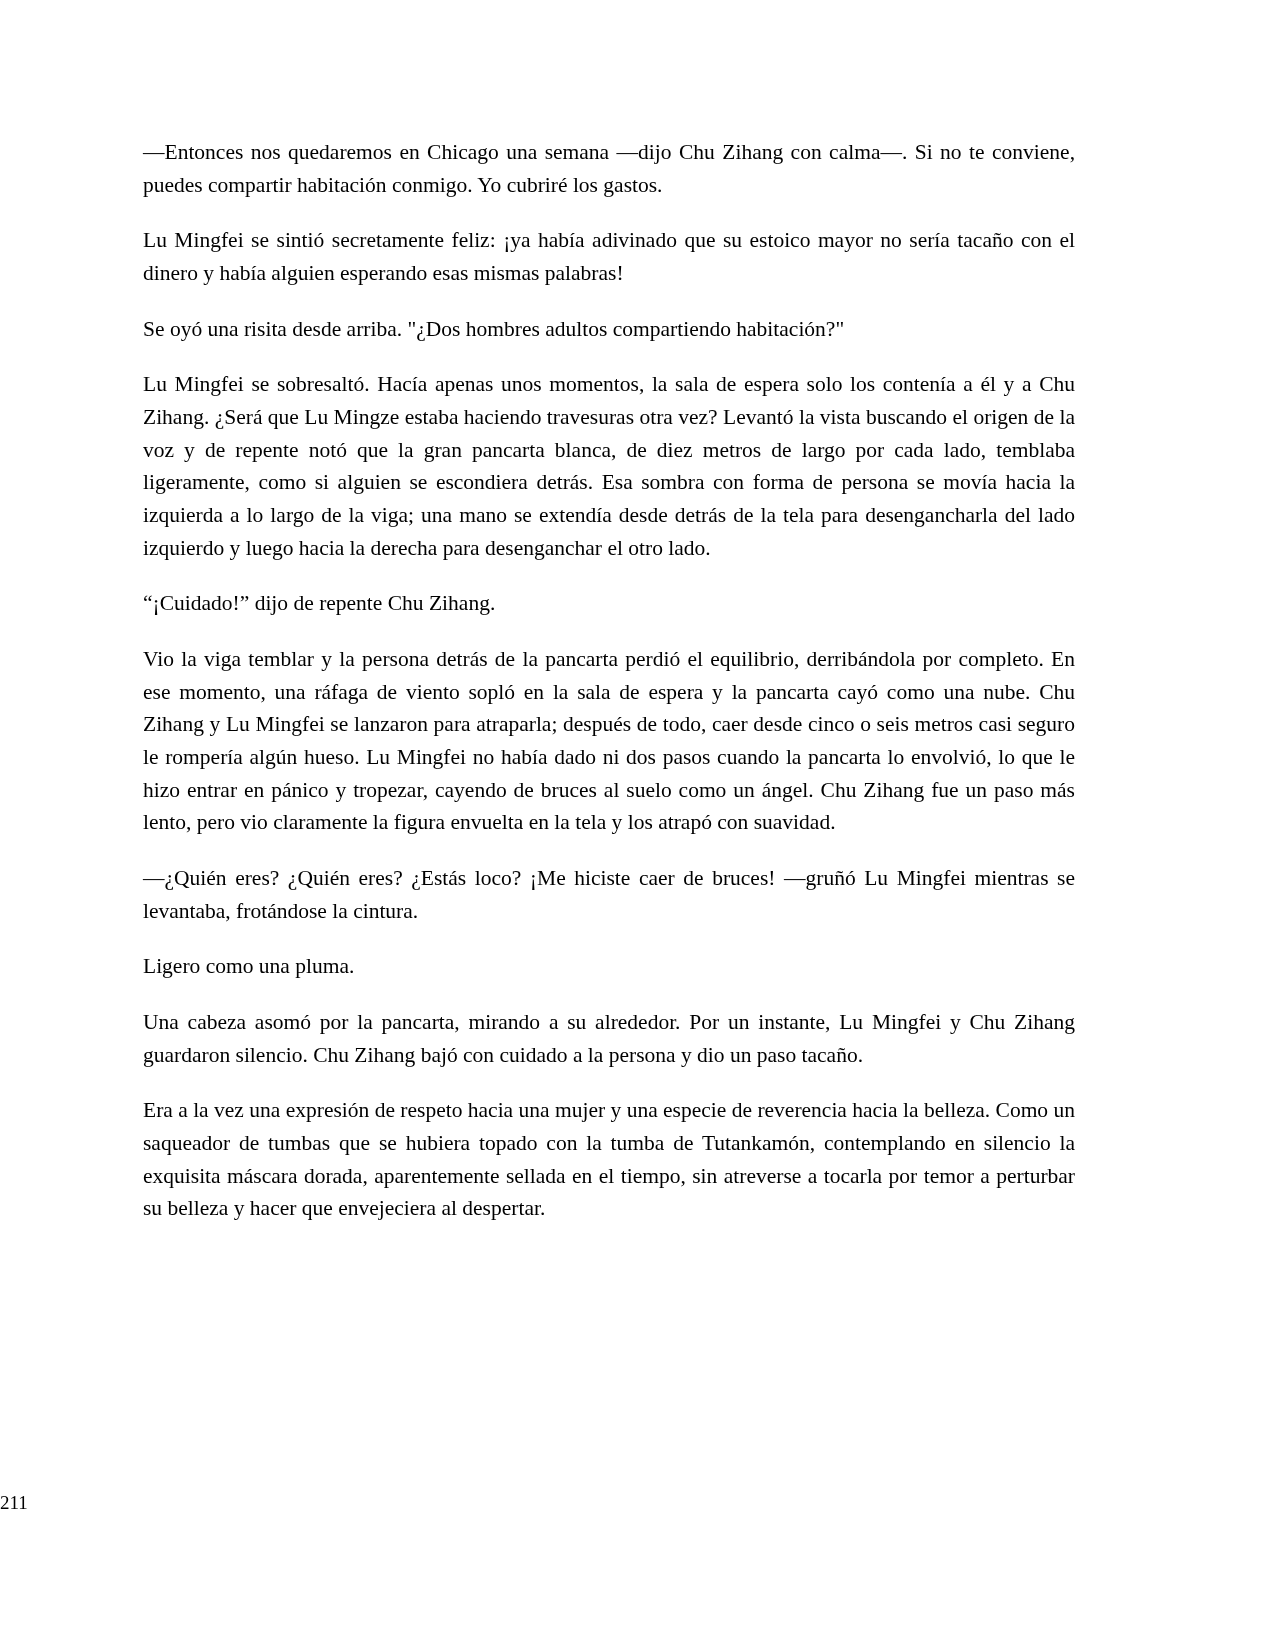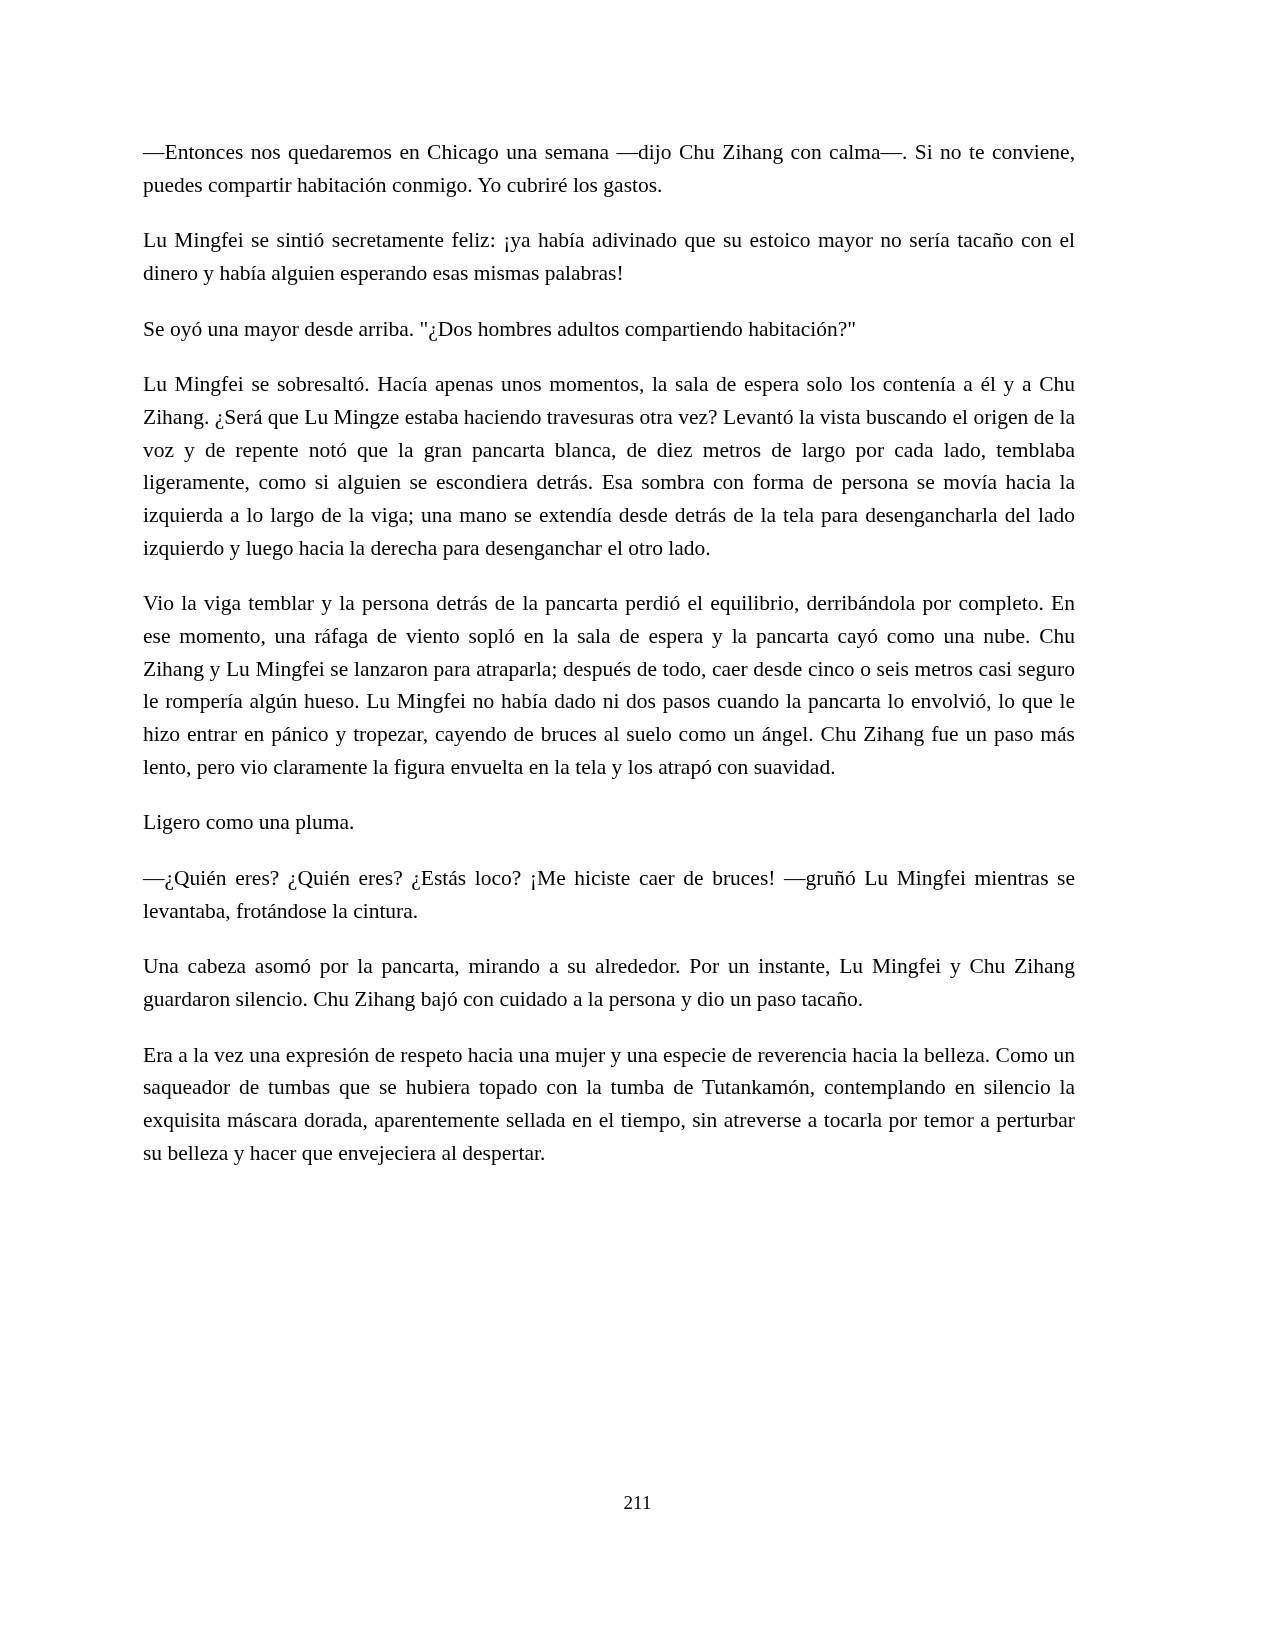--- a/index.html
+++ b/index.html
@@ -52,7 +52,7 @@
   <div class="content">
     <p class="para">—Entonces nos quedaremos en Chicago una semana —dijo Chu Zihang con calma—. Si no te conviene, puedes compartir habitación conmigo. Yo cubriré los gastos.</p>
     <p class="para">Lu Mingfei se sintió secretamente feliz: ¡ya había adivinado que su estoico mayor no sería tacaño con el dinero y había alguien esperando esas mismas palabras!</p>
-    <p class="para">Se oyó una mayor desde arriba. "¿Dos hombres adultos compartiendo habitación?"</p>
+    <p class="para">Se oyó una risita desde arriba. "¿Dos hombres adultos compartiendo habitación?"</p>
     <p class="para">Lu Mingfei se sobresaltó. Hacía apenas unos momentos, la sala de espera solo los contenía a él y a Chu Zihang. ¿Será que Lu Mingze estaba haciendo travesuras otra vez? Levantó la vista buscando el origen de la voz y de repente notó que la gran pancarta blanca, de diez metros de largo por cada lado, temblaba ligeramente, como si alguien se escondiera detrás. Esa sombra con forma de persona se movía hacia la izquierda a lo largo de la viga; una mano se extendía desde detrás de la tela para desengancharla del lado izquierdo y luego hacia la derecha para desenganchar el otro lado.</p>
     <p class="para">Vio la viga temblar y la persona detrás de la pancarta perdió el equilibrio, derribándola por completo. En ese momento, una ráfaga de viento sopló en la sala de espera y la pancarta cayó como una nube. Chu Zihang y Lu Mingfei se lanzaron para atraparla; después de todo, caer desde cinco o seis metros casi seguro le rompería algún hueso. Lu Mingfei no había dado ni dos pasos cuando la pancarta lo envolvió, lo que le hizo entrar en pánico y tropezar, cayendo de bruces al suelo como un ángel. Chu Zihang fue un paso más lento, pero vio claramente la figura envuelta en la tela y los atrapó con suavidad.</p>
     <p class="para">Ligero como una pluma.</p>

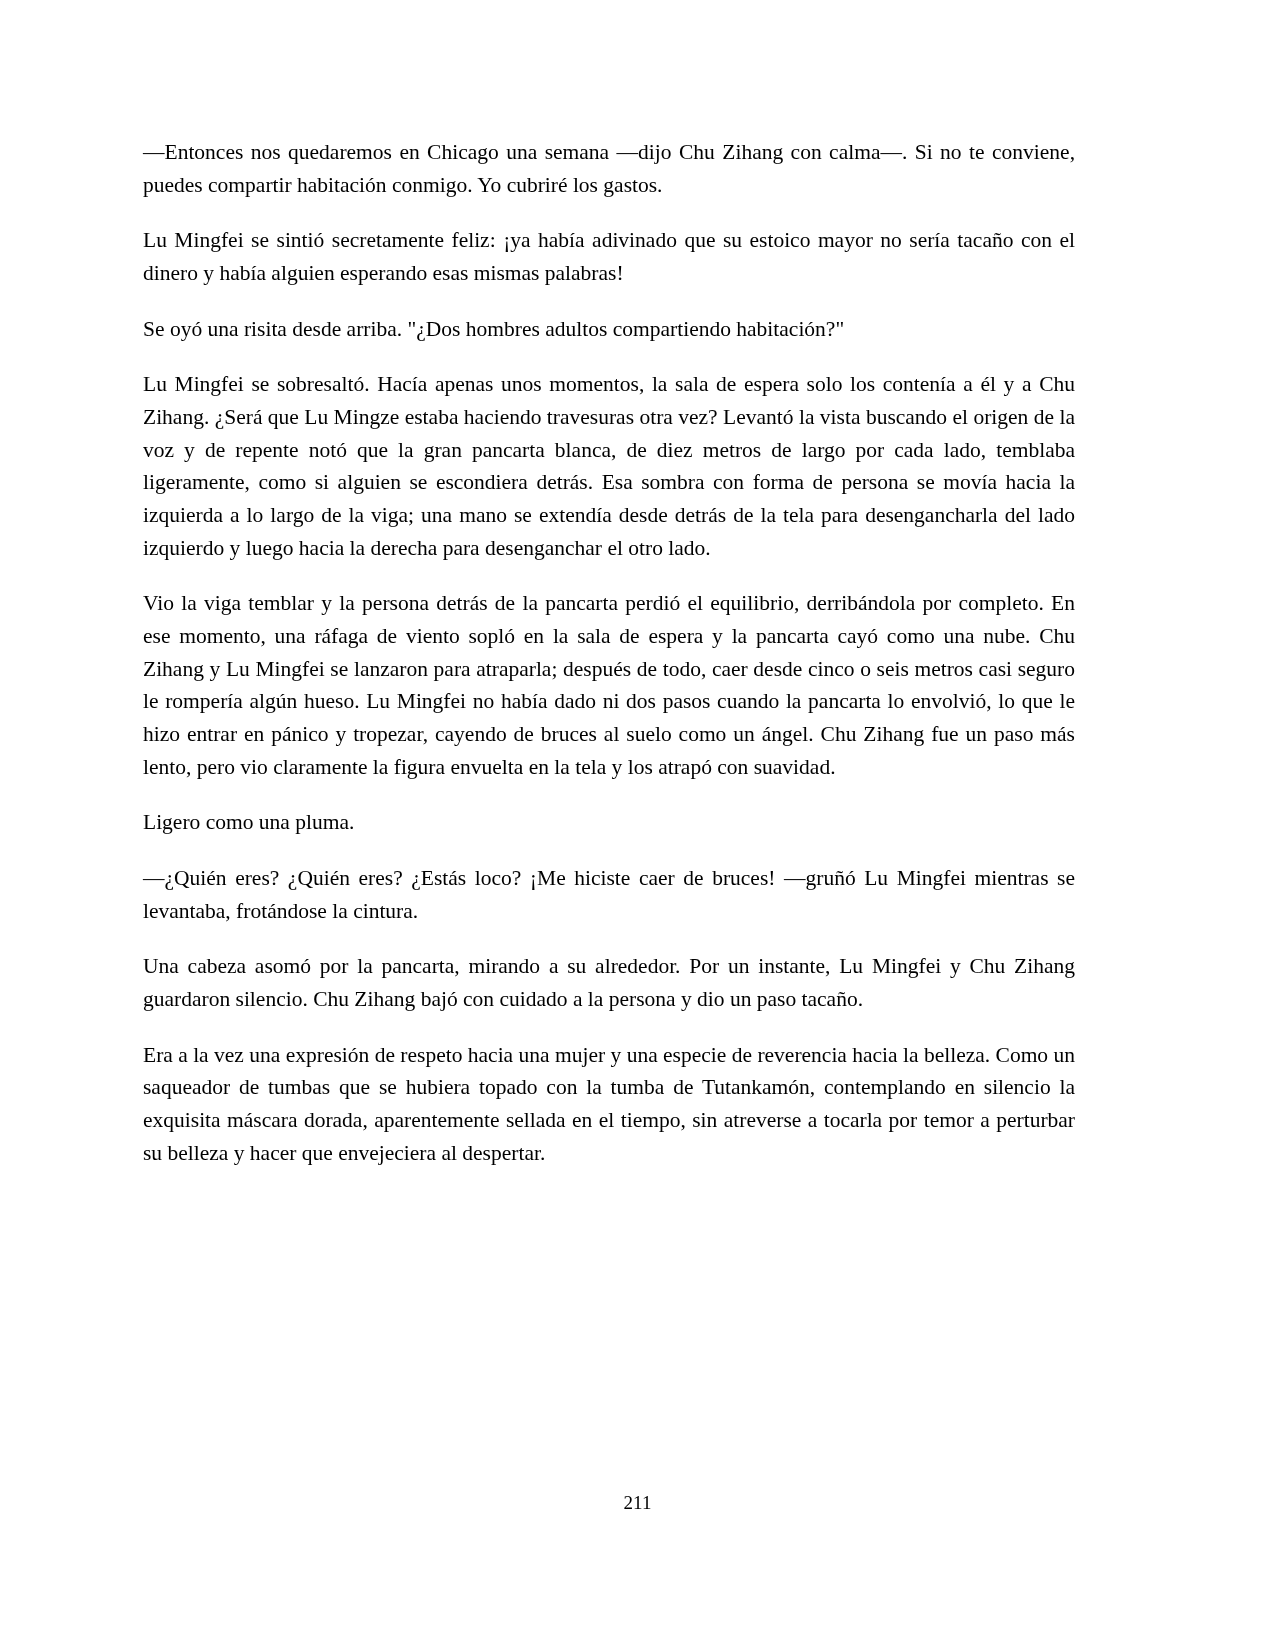--- a/index.html
+++ b/index.html
@@ -54,6 +54,7 @@
     <p class="para">Lu Mingfei se sintió secretamente feliz: ¡ya había adivinado que su estoico mayor no sería tacaño con el dinero y había alguien esperando esas mismas palabras!</p>
     <p class="para">Se oyó una risita desde arriba. "¿Dos hombres adultos compartiendo habitación?"</p>
     <p class="para">Lu Mingfei se sobresaltó. Hacía apenas unos momentos, la sala de espera solo los contenía a él y a Chu Zihang. ¿Será que Lu Mingze estaba haciendo travesuras otra vez? Levantó la vista buscando el origen de la voz y de repente notó que la gran pancarta blanca, de diez metros de largo por cada lado, temblaba ligeramente, como si alguien se escondiera detrás. Esa sombra con forma de persona se movía hacia la izquierda a lo largo de la viga; una mano se extendía desde detrás de la tela para desengancharla del lado izquierdo y luego hacia la derecha para desenganchar el otro lado.</p>
+    <p class="para">“¡Cuidado!” dijo de repente Chu Zihang.</p>
     <p class="para">Vio la viga temblar y la persona detrás de la pancarta perdió el equilibrio, derribándola por completo. En ese momento, una ráfaga de viento sopló en la sala de espera y la pancarta cayó como una nube. Chu Zihang y Lu Mingfei se lanzaron para atraparla; después de todo, caer desde cinco o seis metros casi seguro le rompería algún hueso. Lu Mingfei no había dado ni dos pasos cuando la pancarta lo envolvió, lo que le hizo entrar en pánico y tropezar, cayendo de bruces al suelo como un ángel. Chu Zihang fue un paso más lento, pero vio claramente la figura envuelta en la tela y los atrapó con suavidad.</p>
     <p class="para">Ligero como una pluma.</p>
     <p class="para">—¿Quién eres? ¿Quién eres? ¿Estás loco? ¡Me hiciste caer de bruces! —gruñó Lu Mingfei mientras se levantaba, frotándose la cintura.</p>

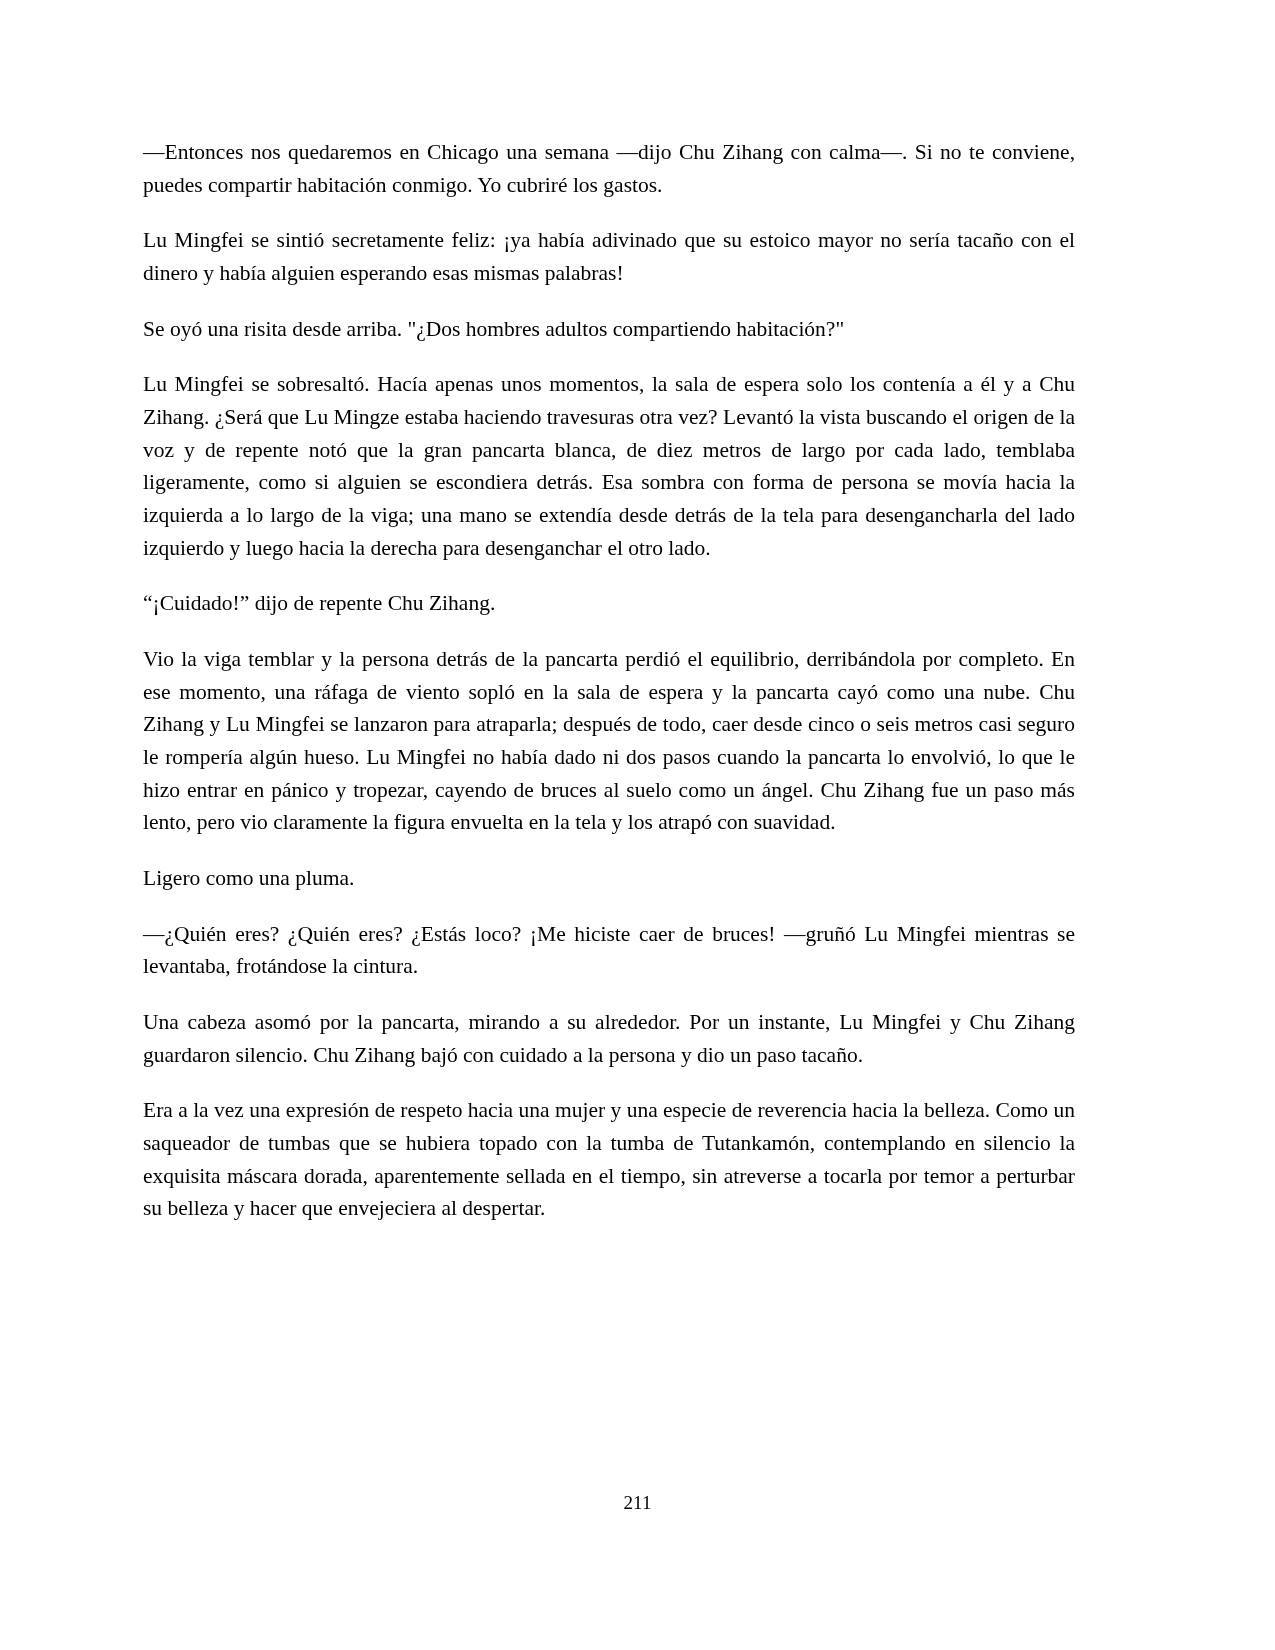--- a/index.html
+++ b/index.html
@@ -56,8 +56,8 @@
     <p class="para">Lu Mingfei se sobresaltó. Hacía apenas unos momentos, la sala de espera solo los contenía a él y a Chu Zihang. ¿Será que Lu Mingze estaba haciendo travesuras otra vez? Levantó la vista buscando el origen de la voz y de repente notó que la gran pancarta blanca, de diez metros de largo por cada lado, temblaba ligeramente, como si alguien se escondiera detrás. Esa sombra con forma de persona se movía hacia la izquierda a lo largo de la viga; una mano se extendía desde detrás de la tela para desengancharla del lado izquierdo y luego hacia la derecha para desenganchar el otro lado.</p>
     <p class="para">“¡Cuidado!” dijo de repente Chu Zihang.</p>
     <p class="para">Vio la viga temblar y la persona detrás de la pancarta perdió el equilibrio, derribándola por completo. En ese momento, una ráfaga de viento sopló en la sala de espera y la pancarta cayó como una nube. Chu Zihang y Lu Mingfei se lanzaron para atraparla; después de todo, caer desde cinco o seis metros casi seguro le rompería algún hueso. Lu Mingfei no había dado ni dos pasos cuando la pancarta lo envolvió, lo que le hizo entrar en pánico y tropezar, cayendo de bruces al suelo como un ángel. Chu Zihang fue un paso más lento, pero vio claramente la figura envuelta en la tela y los atrapó con suavidad.</p>
+    <p class="para">—¿Quién eres? ¿Quién eres? ¿Estás loco? ¡Me hiciste caer de bruces! —gruñó Lu Mingfei mientras se levantaba, frotándose la cintura.</p>
     <p class="para">Ligero como una pluma.</p>
-    <p class="para">—¿Quién eres? ¿Quién eres? ¿Estás loco? ¡Me hiciste caer de bruces! —gruñó Lu Mingfei mientras se levantaba, frotándose la cintura.</p>
     <p class="para">Una cabeza asomó por la pancarta, mirando a su alrededor. Por un instante, Lu Mingfei y Chu Zihang guardaron silencio. Chu Zihang bajó con cuidado a la persona y dio un paso tacaño.</p>
     <p class="para">Era a la vez una expresión de respeto hacia una mujer y una especie de reverencia hacia la belleza. Como un saqueador de tumbas que se hubiera topado con la tumba de Tutankamón, contemplando en silencio la exquisita máscara dorada, aparentemente sellada en el tiempo, sin atreverse a tocarla por temor a perturbar su belleza y hacer que envejeciera al despertar.</p>
   </div>

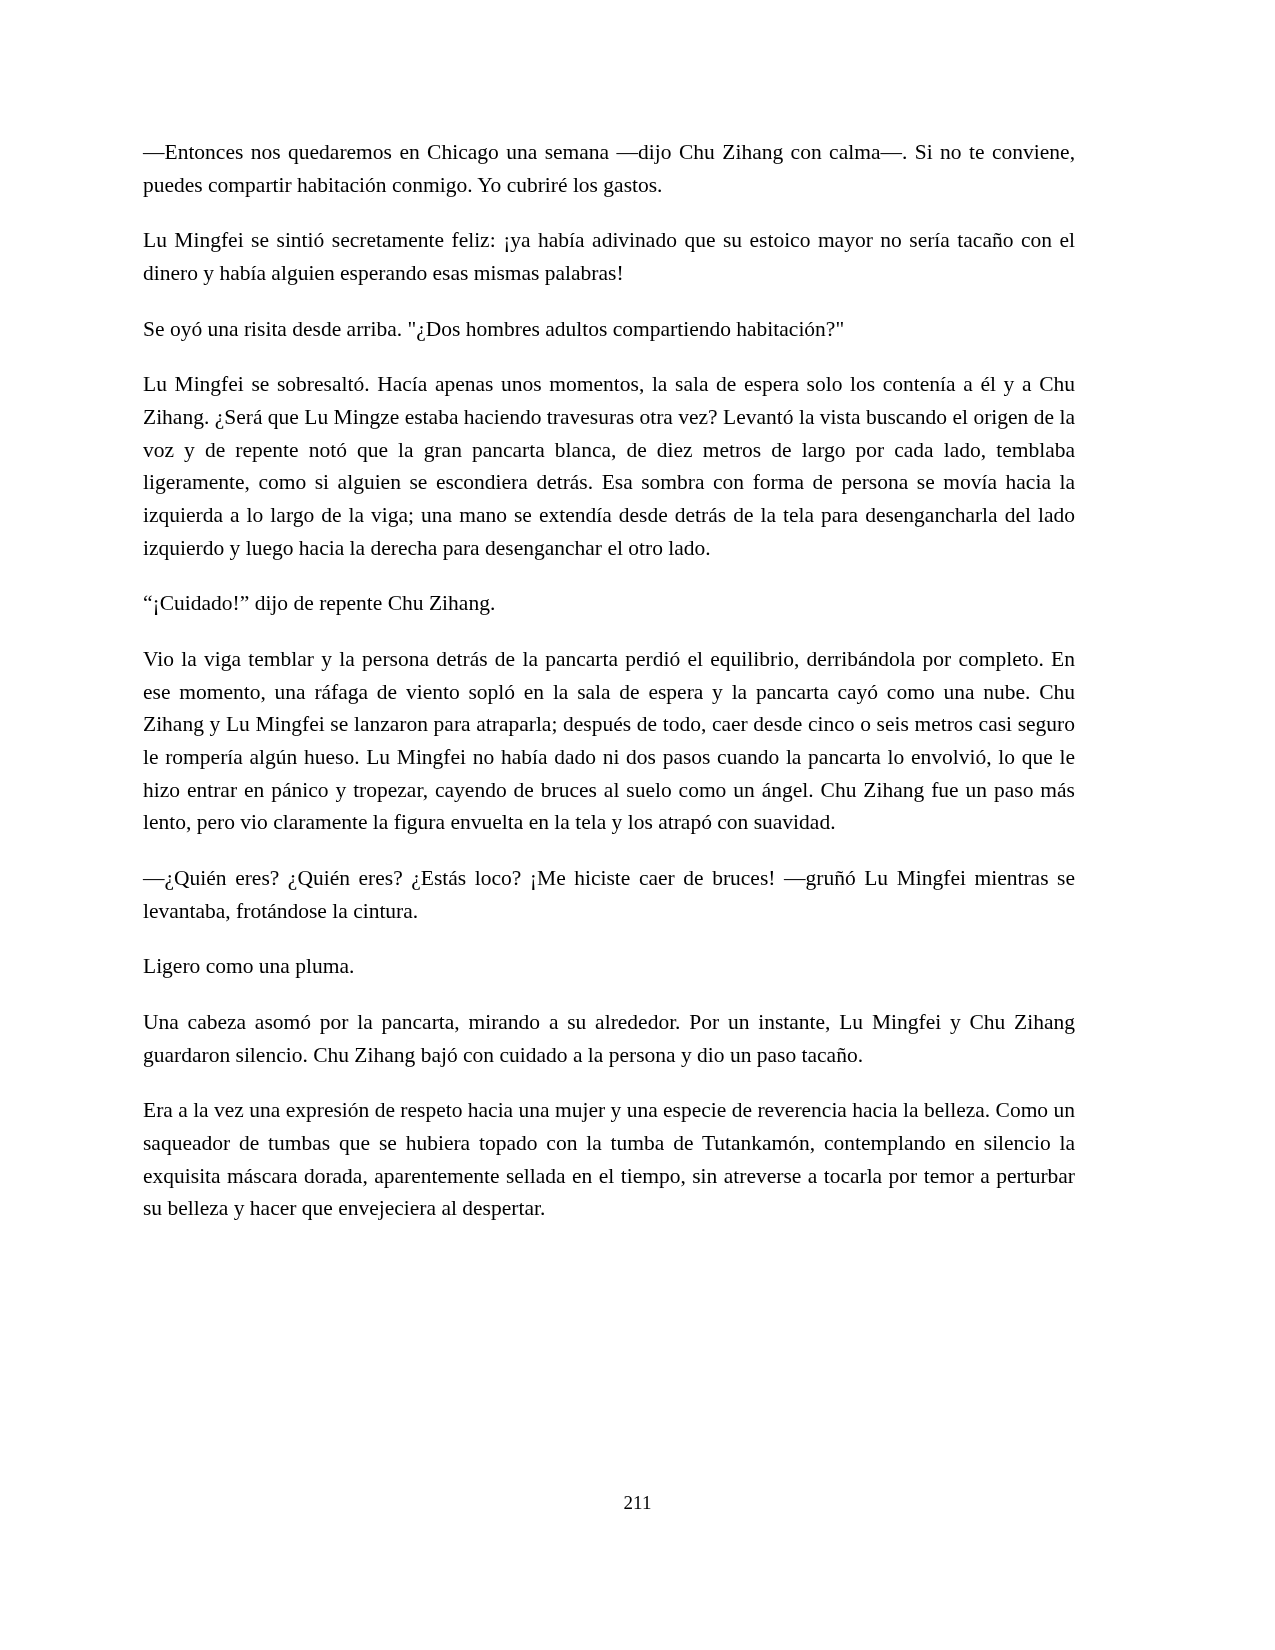--- a/index.html
+++ b/index.html
@@ -40,7 +40,7 @@
     left: 0;
     right: 0;
     top: 1492px;
-    text-align: center;
+    text-align: left;
     font-size: 19px;
     font-family: "Liberation Serif", serif;
   }

